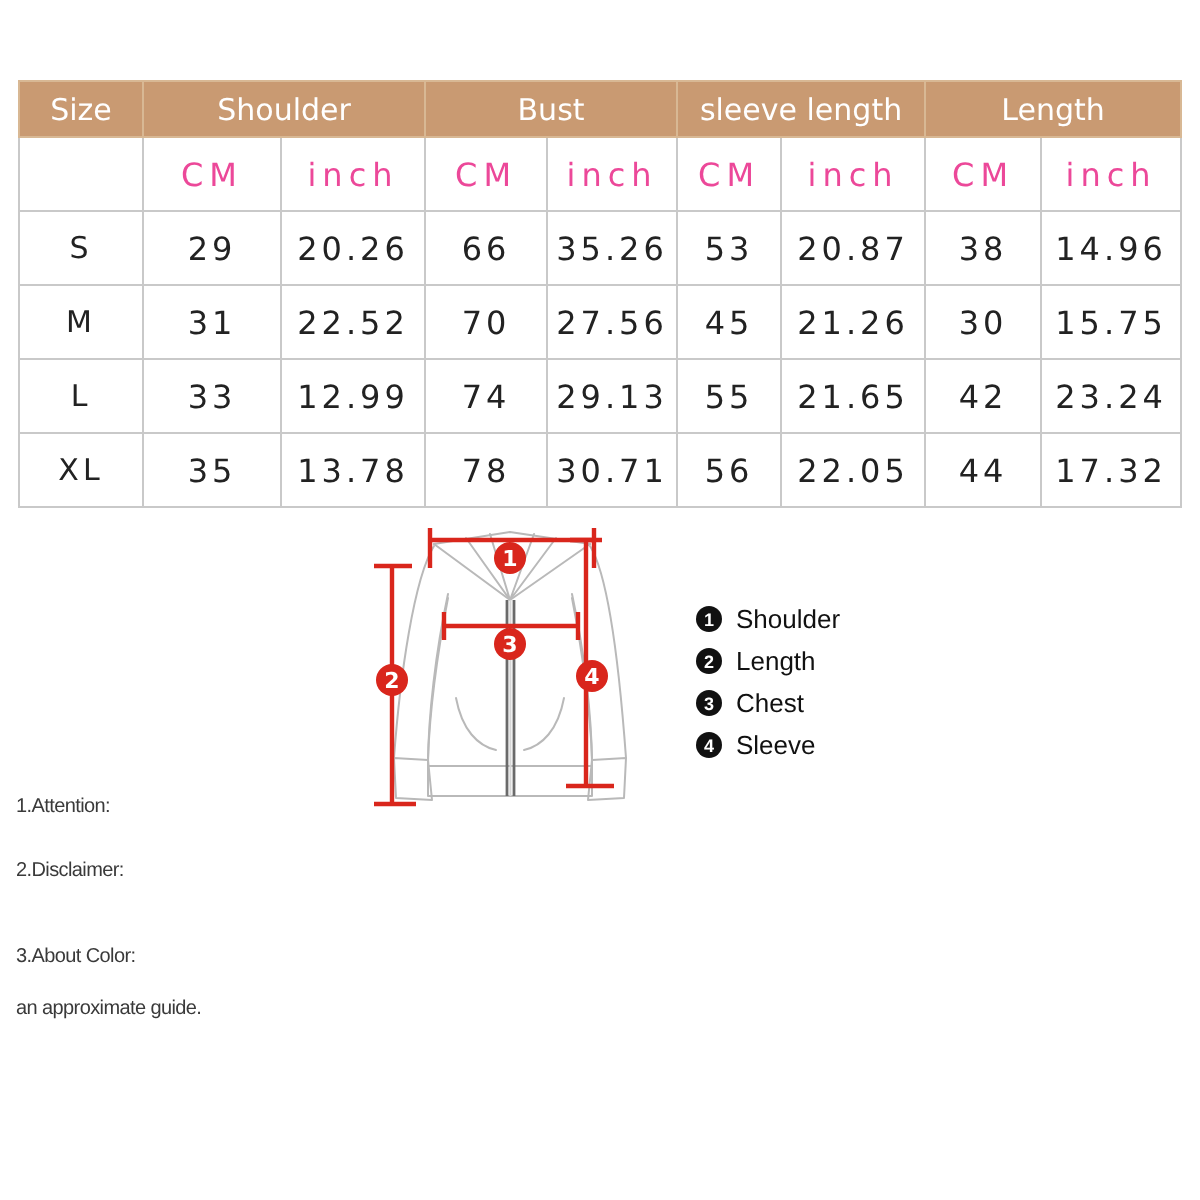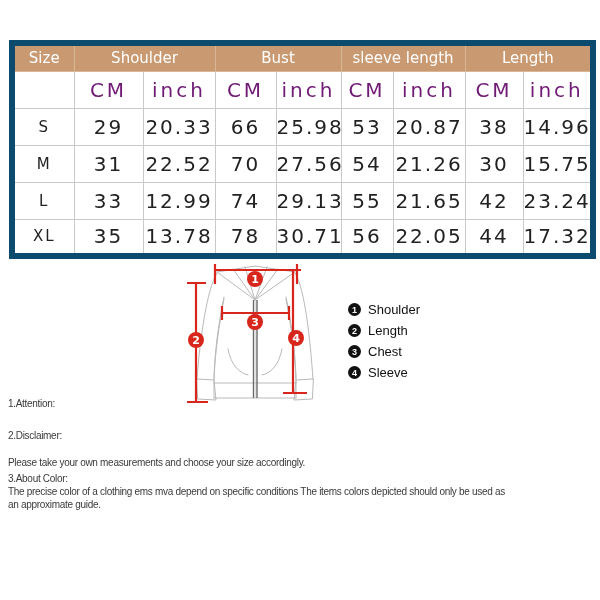--- a/index.html
+++ b/index.html
@@ -11,7 +11,7 @@
               table-layout:fixed;font-family:"DejaVu Sans", sans-serif;color:#2b2b2b;}
   .size-table td,.size-table th{border:1px solid #c9c9c9;text-align:center;vertical-align:middle;
               padding:0;overflow:hidden;}
-  .size-table{border:6px solid #0c4a6e;}
+  .size-table{border:1px solid #0c4a6e;}
   .size-table tr.hdr{height:28px;}
   .size-table tr.hdr th{background:#c99a72;color:#ffffff;font-size:15px;font-weight:400;
               border:1px solid #dcb astray;border:1px solid #dab astray;border:1px solid #d8b894;}

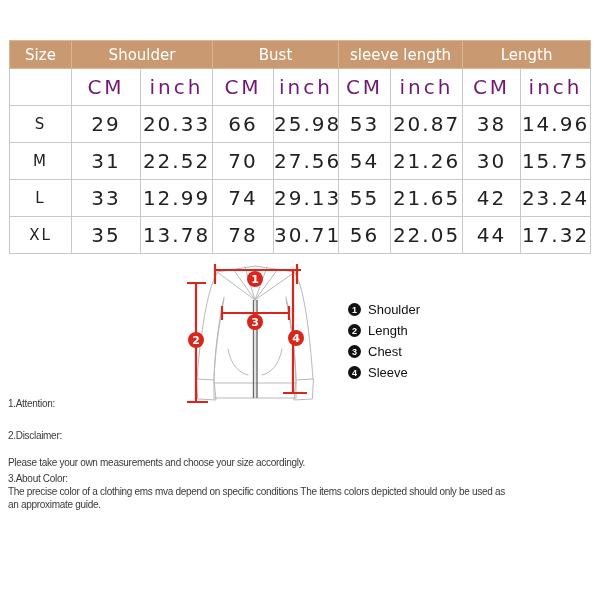--- a/index.html
+++ b/index.html
@@ -16,7 +16,7 @@
   .size-table tr.hdr th{background:#c99a72;color:#ffffff;font-size:15px;font-weight:400;
               border:1px solid #dcb astray;border:1px solid #dab astray;border:1px solid #d8b894;}
   .size-table tr.units{height:37px;}
-  .size-table tr.units td{font-size:20px;letter-spacing:3px;color:#701a75;}
+  .size-table tr.units td{font-size:16px;letter-spacing:3px;color:#ec4899;}
   .size-table tr.data{height:37px;}
   .size-table tr.data td{font-size:20px;letter-spacing:2px;color:#222;}
   .size-table tr.data td.szcol{font-size:15px;}

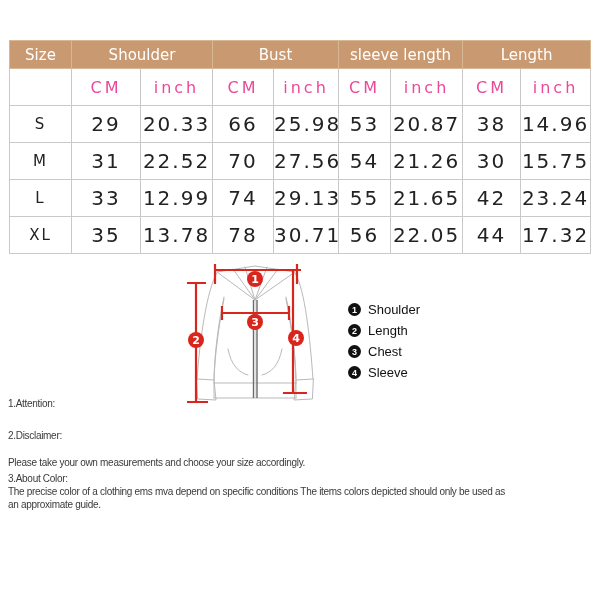--- a/index.html
+++ b/index.html
@@ -18,7 +18,7 @@
   .size-table tr.units{height:37px;}
   .size-table tr.units td{font-size:16px;letter-spacing:3px;color:#ec4899;}
   .size-table tr.data{height:37px;}
-  .size-table tr.data td{font-size:20px;letter-spacing:2px;color:#222;}
+  .size-table tr.data td{font-size:16px;letter-spacing:2px;color:#222;}
   .size-table tr.data td.szcol{font-size:15px;}
 
   

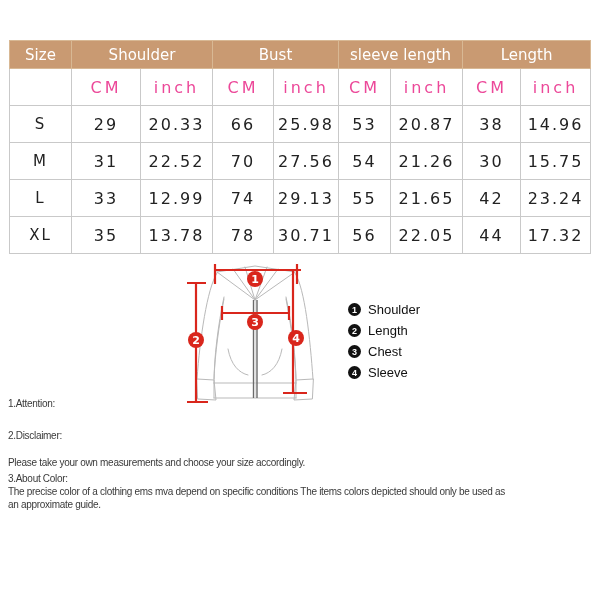--- a/index.html
+++ b/index.html
@@ -74,7 +74,7 @@
       <tr class="data">
         <td class="szcol">S</td>
         <td>29</td>
-        <td>20.33</td>
+        <td>20.26</td>
         <td>66</td>
         <td>25.98</td>
         <td>53</td>

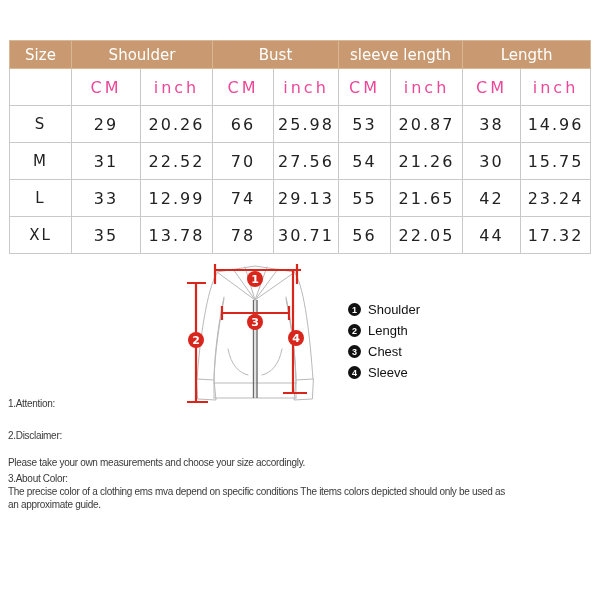--- a/index.html
+++ b/index.html
@@ -76,7 +76,7 @@
         <td>29</td>
         <td>20.26</td>
         <td>66</td>
-        <td>25.98</td>
+        <td>35.26</td>
         <td>53</td>
         <td>20.87</td>
         <td>38</td>

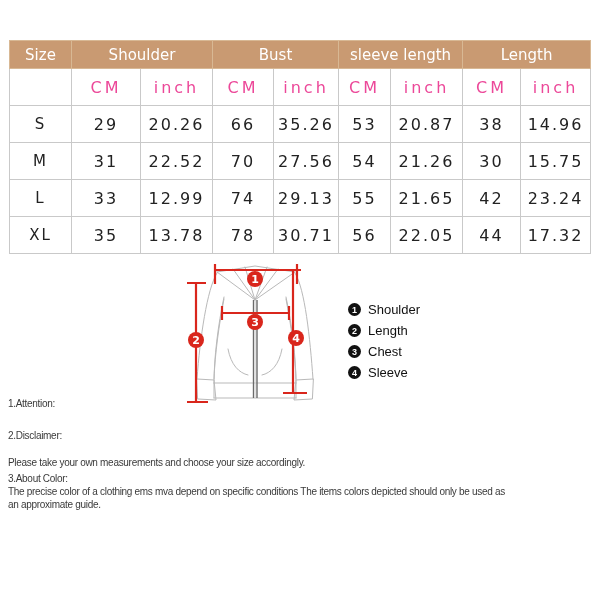--- a/index.html
+++ b/index.html
@@ -88,7 +88,7 @@
         <td>22.52</td>
         <td>70</td>
         <td>27.56</td>
-        <td>54</td>
+        <td>45</td>
         <td>21.26</td>
         <td>30</td>
         <td>15.75</td>

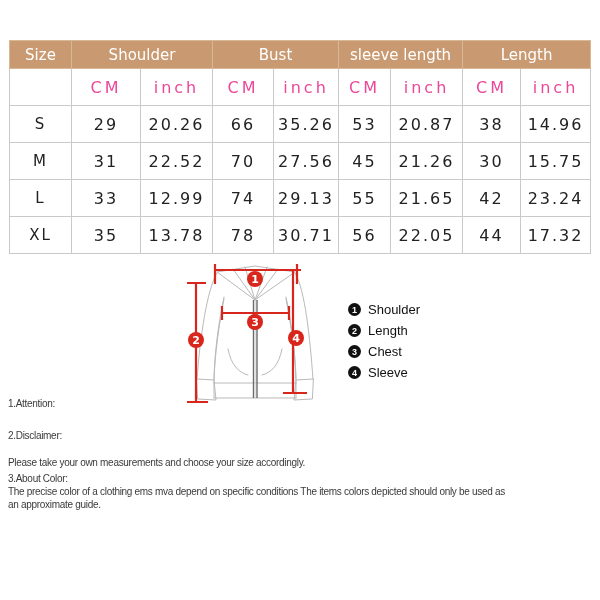--- a/index.html
+++ b/index.html
@@ -179,7 +179,6 @@
 
   <div class="note" style="top:398px">1.Attention:</div>
   <div class="note" style="top:430px">2.Disclaimer:</div>
-  <div class="note" style="top:457px">Please take your own measurements and choose your size accordingly.</div>
   <div class="note" style="top:473px">3.About Color:</div>
   <div class="note" style="top:486px">The precise color of a clothing ems mva depend on specific conditions The items colors depicted should only be used as</div>
   <div class="note" style="top:499px">an approximate guide.</div>

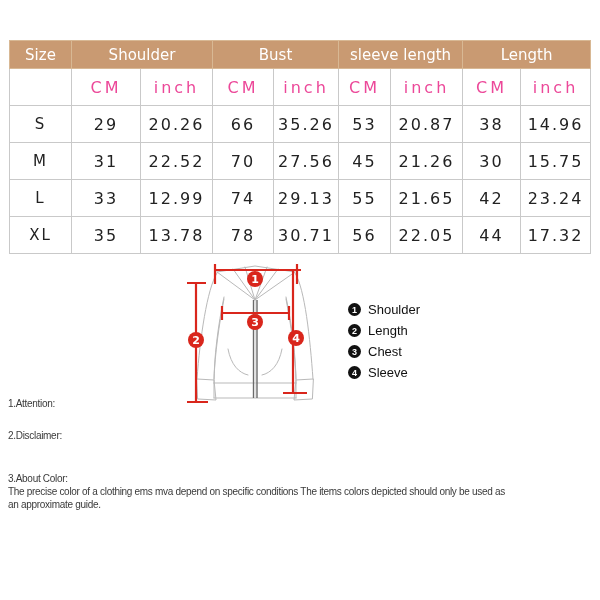--- a/index.html
+++ b/index.html
@@ -180,7 +180,6 @@
   <div class="note" style="top:398px">1.Attention:</div>
   <div class="note" style="top:430px">2.Disclaimer:</div>
   <div class="note" style="top:473px">3.About Color:</div>
-  <div class="note" style="top:486px">The precise color of a clothing ems mva depend on specific conditions The items colors depicted should only be used as</div>
   <div class="note" style="top:499px">an approximate guide.</div>
 
 </div>

